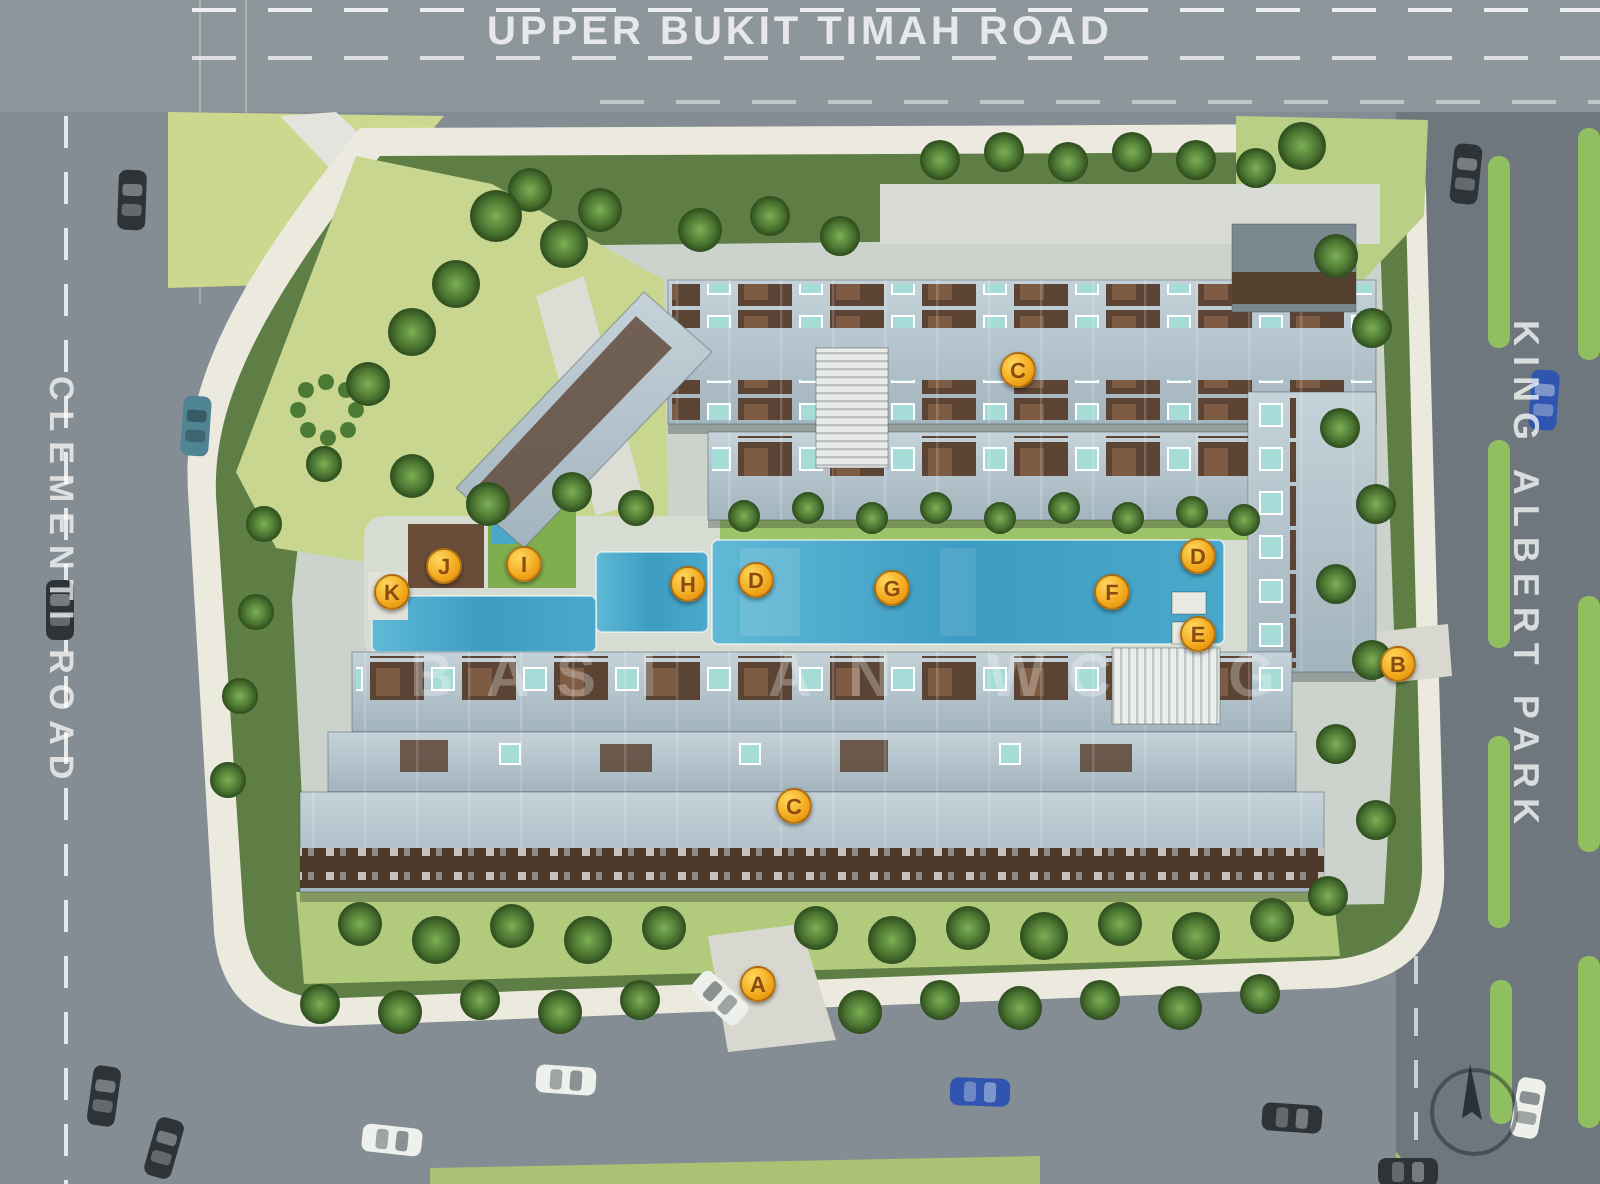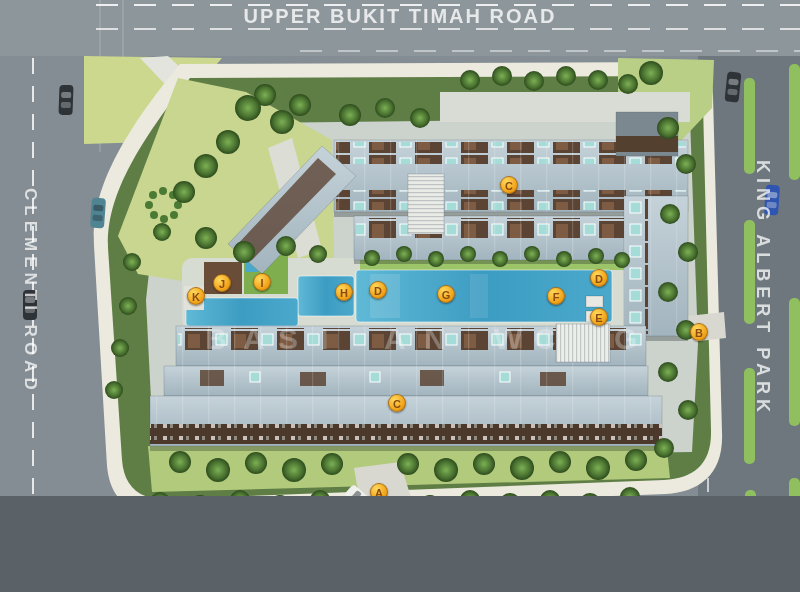--- a/index.html
+++ b/index.html
@@ -3,7 +3,7 @@
 <meta charset="utf-8">
 <style>
   html,body{margin:0;padding:0;background:#5a6268;}
-  .stage{position:relative;width:800px;height:496px;overflow:hidden;
+  .stage{position:relative;width:800px;height:592px;overflow:hidden;
          font-family:"Liberation Sans",sans-serif;background:#15803d;}
   .stage svg{position:absolute;left:0;top:0;}
   .road-label-top{position:absolute;top:5px;left:0;width:100%;text-align:center;

